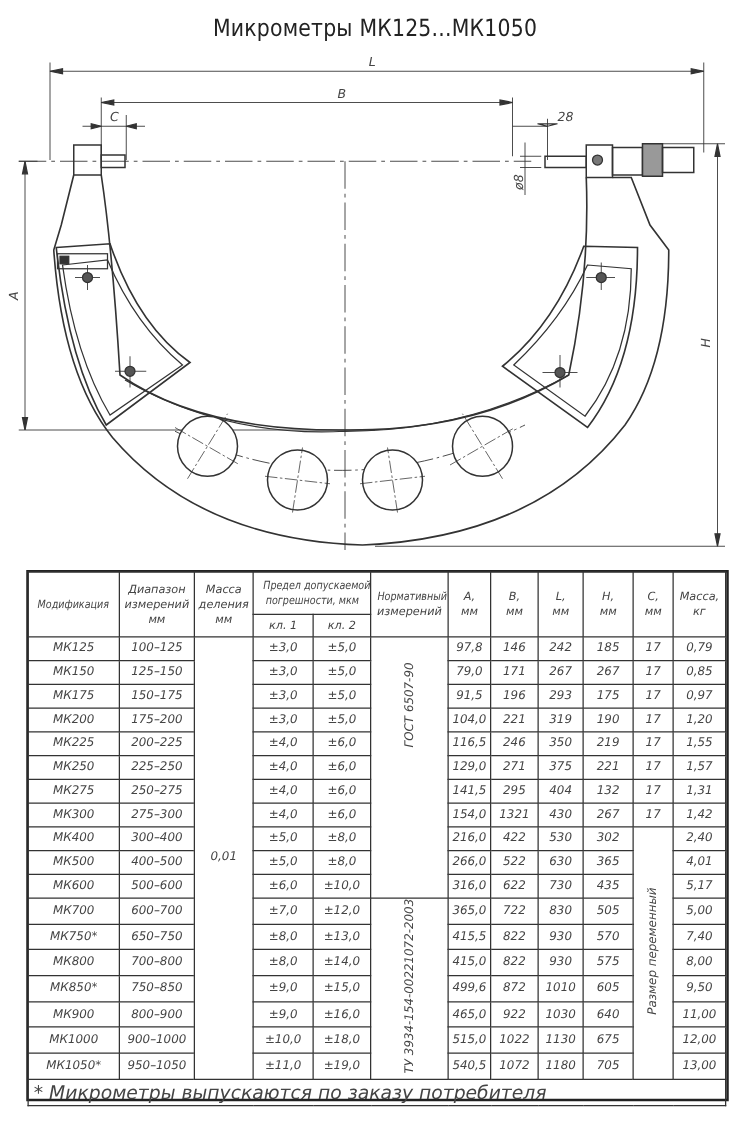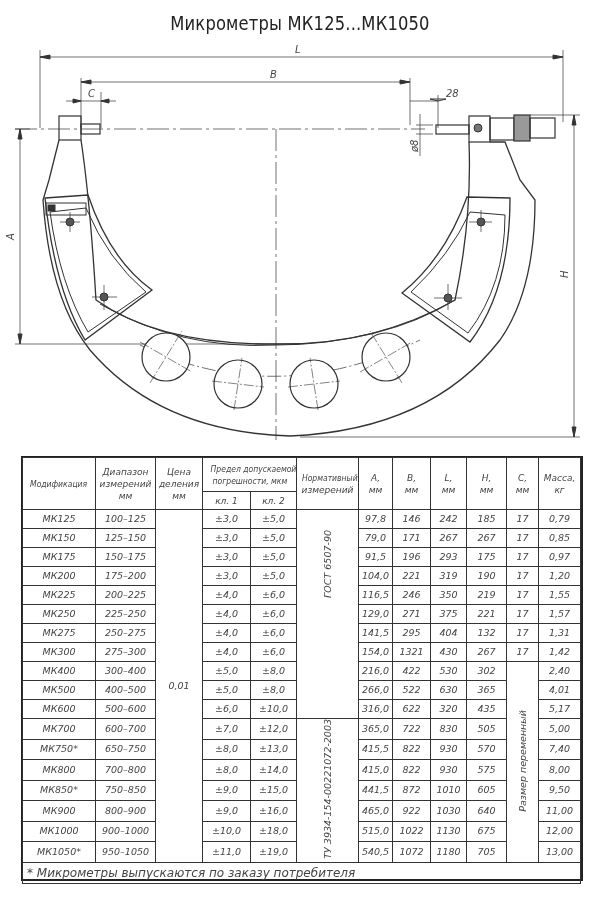--- a/index.html
+++ b/index.html
@@ -155,7 +155,7 @@
     <tr style="height:34px">
       <th rowspan="2"><span class="cond">Модификация</span></th>
       <th rowspan="2"><span>Диапазон</span><br><span>измерений</span><br><span>мм</span></th>
-      <th rowspan="2"><span>Цена</span><br><span>деления</span><br><span>мм</span></th>
+      <th rowspan="2"><span>Масса</span><br><span>деления</span><br><span>мм</span></th>
       <th colspan="2"><span class="cond">Предел допускаемой</span><br><span class="cond">погрешности, мкм</span></th>
       <th rowspan="2"><span class="cond">Нормативный</span><br><span>измерений</span></th>
       <th rowspan="2"><span>A,</span><br><span>мм</span></th>

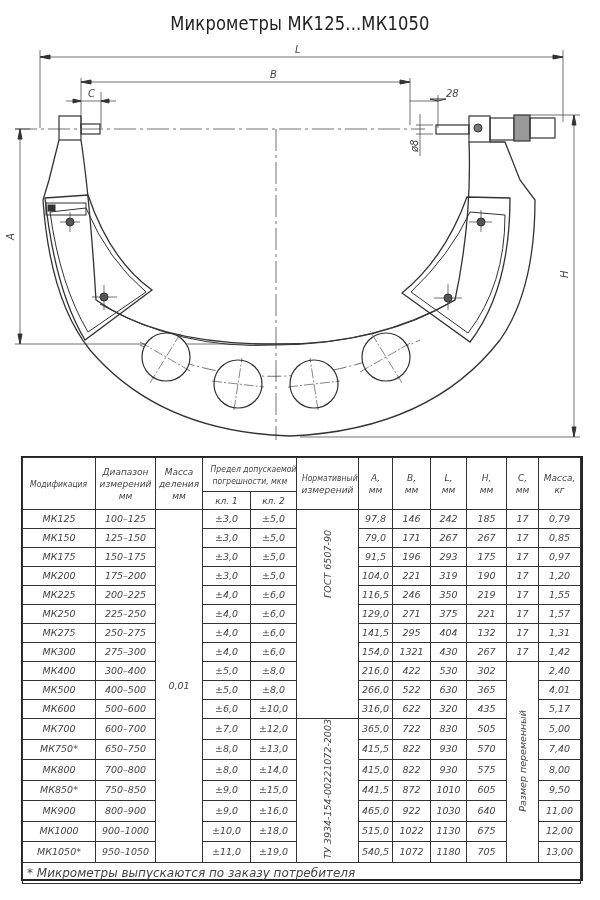--- a/index.html
+++ b/index.html
@@ -299,7 +299,7 @@
         <td>±10,0</td>
         <td>316,0</td>
         <td>622</td>
-        <td>320</td>
+        <td>730</td>
         <td>435</td>
         <td>5,17</td>
       </tr>

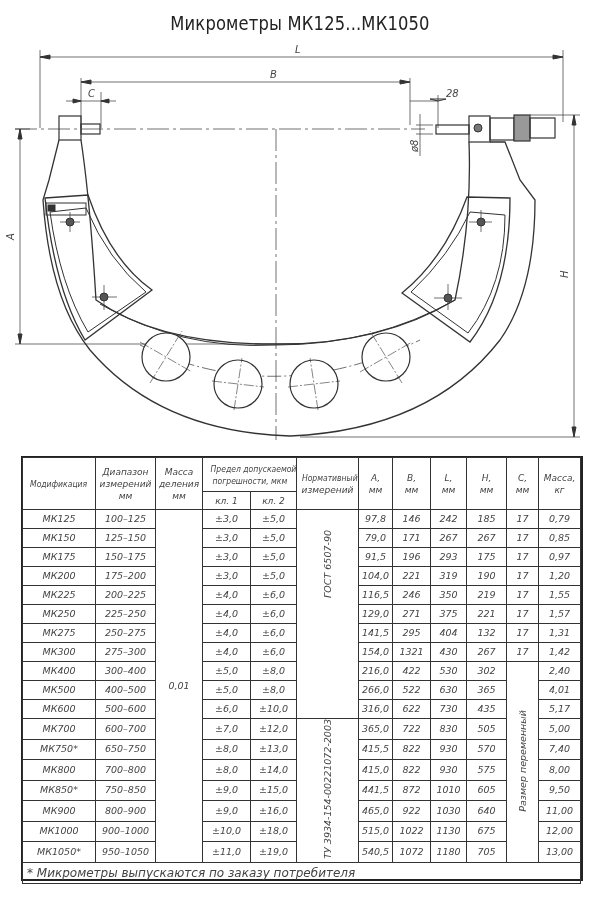--- a/index.html
+++ b/index.html
@@ -342,7 +342,7 @@
         <td>750–850</td>
         <td>±9,0</td>
         <td>±15,0</td>
-        <td>441,5</td>
+        <td>499,6</td>
         <td>872</td>
         <td>1010</td>
         <td>605</td>

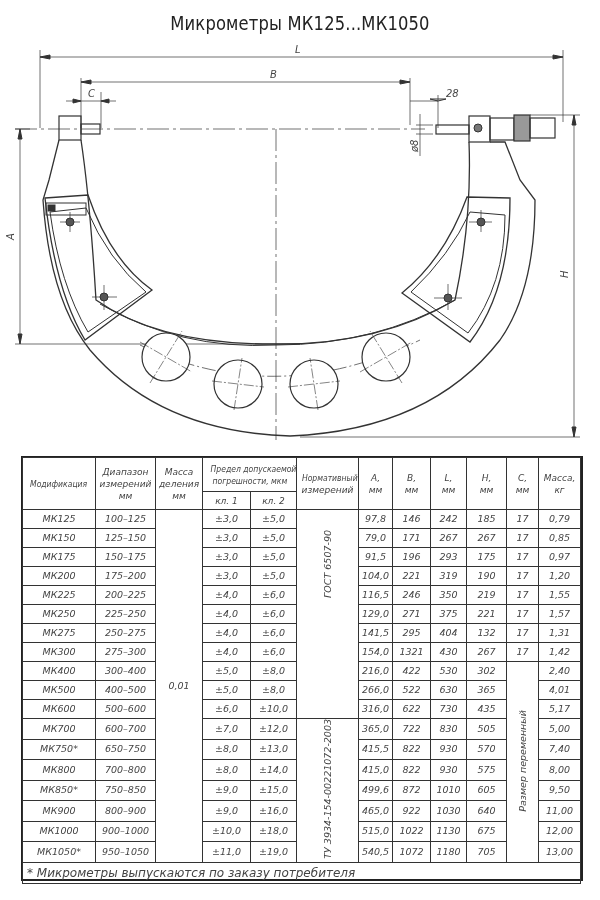--- a/index.html
+++ b/index.html
@@ -19,7 +19,7 @@
   table.spec tbody td { height:18px; }
   .outer { position:absolute; left:21px; top:456px; width:558px; height:421px; border:2px solid #222; pointer-events:none; }
   .vert { writing-mode:vertical-rl; transform:rotate(180deg); font-size:9.5px; white-space:nowrap; }
-  td.note { text-align:left !important; padding-left:4px !important; height:20px; font-size:12px; }
+  td.note { text-align:left !important; padding-left:4px !important; height:20px; font-size:15px; }
   .cond { transform:scaleX(0.85); display:inline-block; }
 </style>
 </head>

